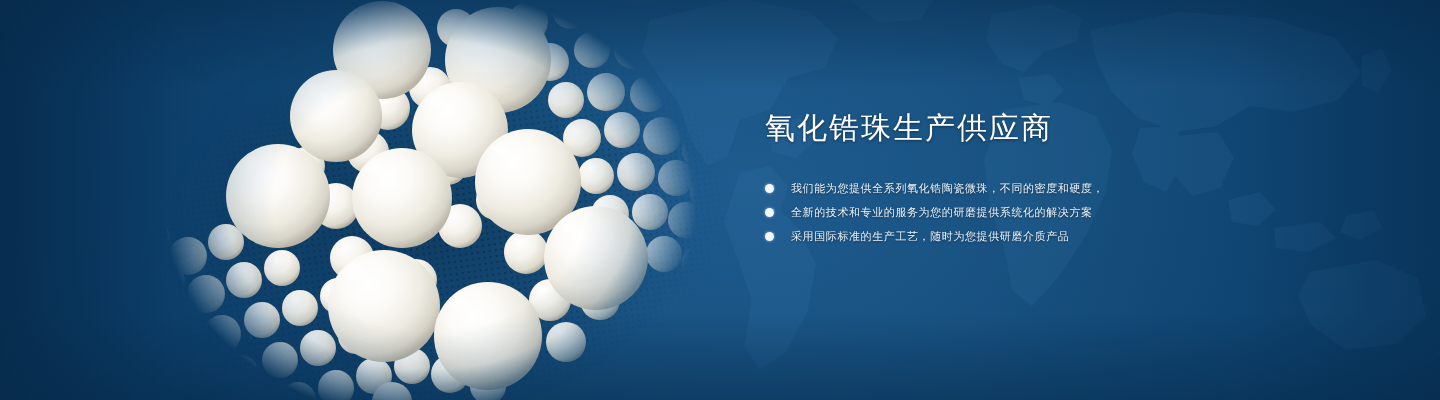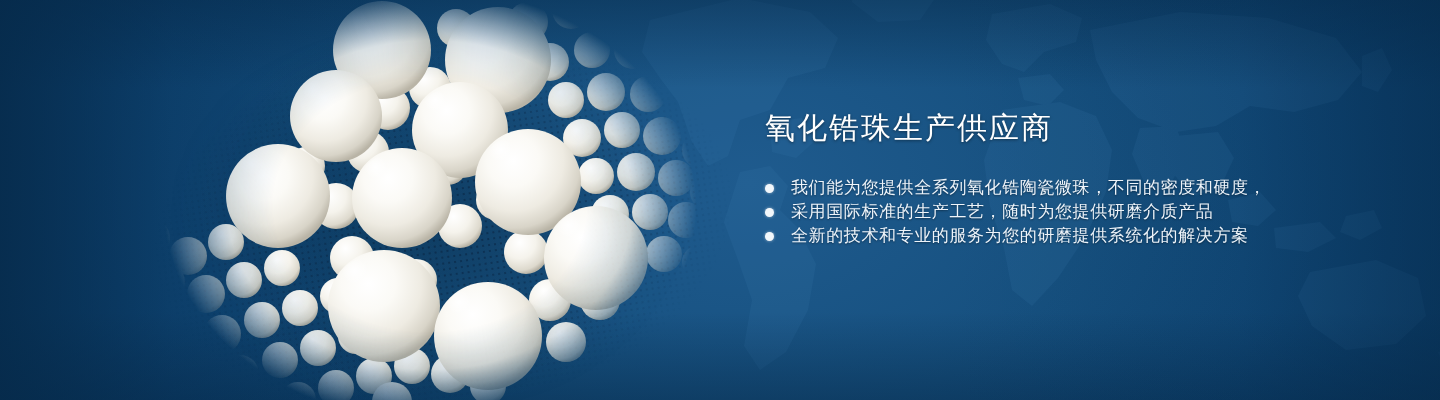--- a/index.html
+++ b/index.html
@@ -99,7 +99,7 @@
     position: relative;
     padding-left: 26px;
     color: #eef4fa;
-    font-size: 17px;
+    font-size: 11px;
     line-height: 24px;
     letter-spacing: 0.6px;
     margin-bottom: 0px;

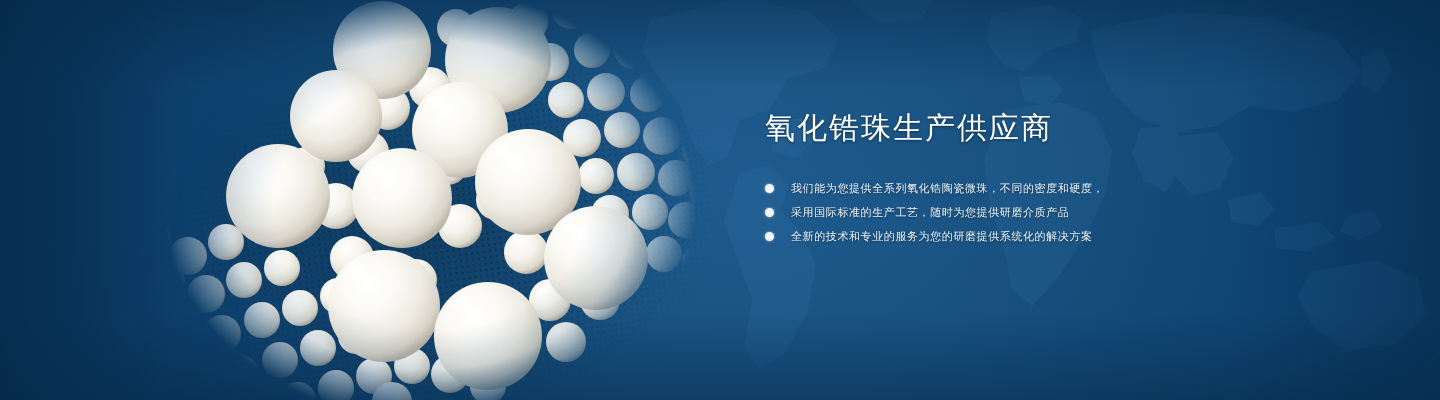--- a/index.html
+++ b/index.html
@@ -322,11 +322,11 @@
       </li>
       <li class="bullet">
         <span class="bullet-dot"></span>
-        <span>采用国际标准的生产工艺，随时为您提供研磨介质产品</span>
+        <span>全新的技术和专业的服务为您的研磨提供系统化的解决方案</span>
       </li>
       <li class="bullet">
         <span class="bullet-dot"></span>
-        <span>全新的技术和专业的服务为您的研磨提供系统化的解决方案</span>
+        <span>采用国际标准的生产工艺，随时为您提供研磨介质产品</span>
       </li>
     </ul>
   </div>

